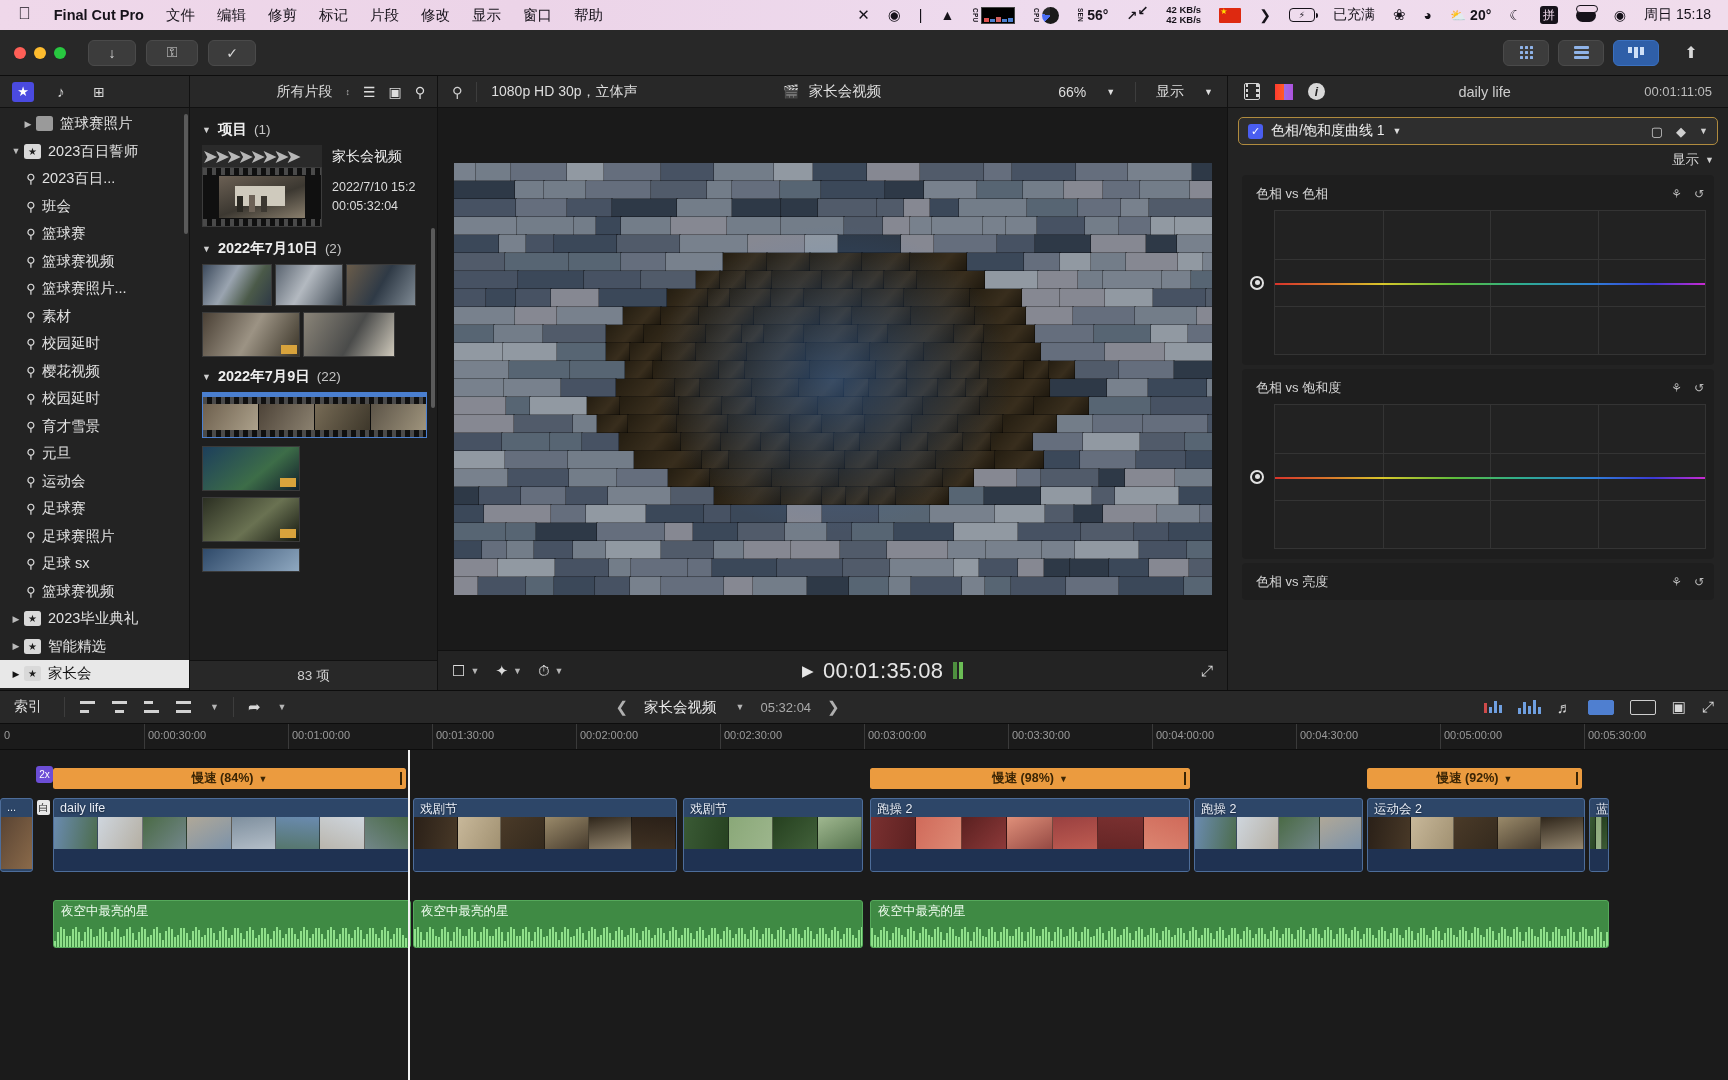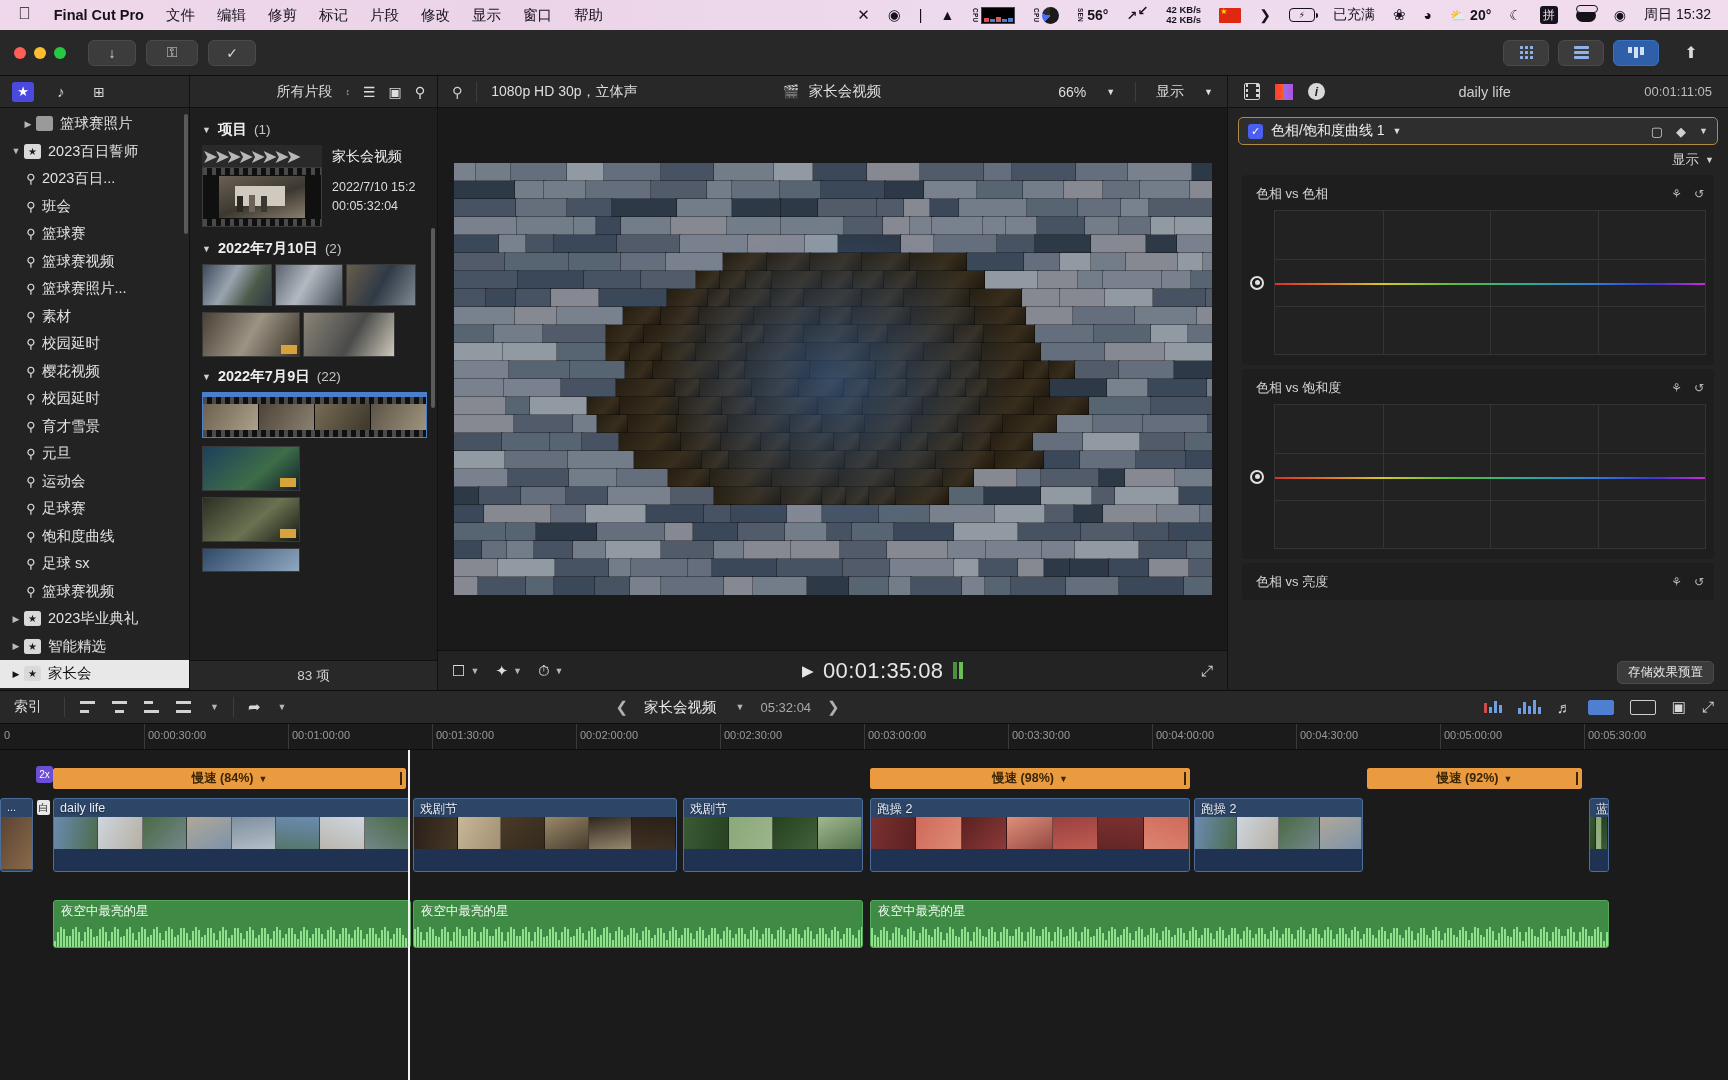--- a/index.html
+++ b/index.html
@@ -247,7 +247,7 @@
         <span class="ctrlico"></span>
       </span>
     <span class="it" style="font-size:14px;">◉</span>
-    <span class="it clocktxt">周日 15:32</span>
+    <span class="it clocktxt">周日 15:18</span>
   </div>
 </div>
 

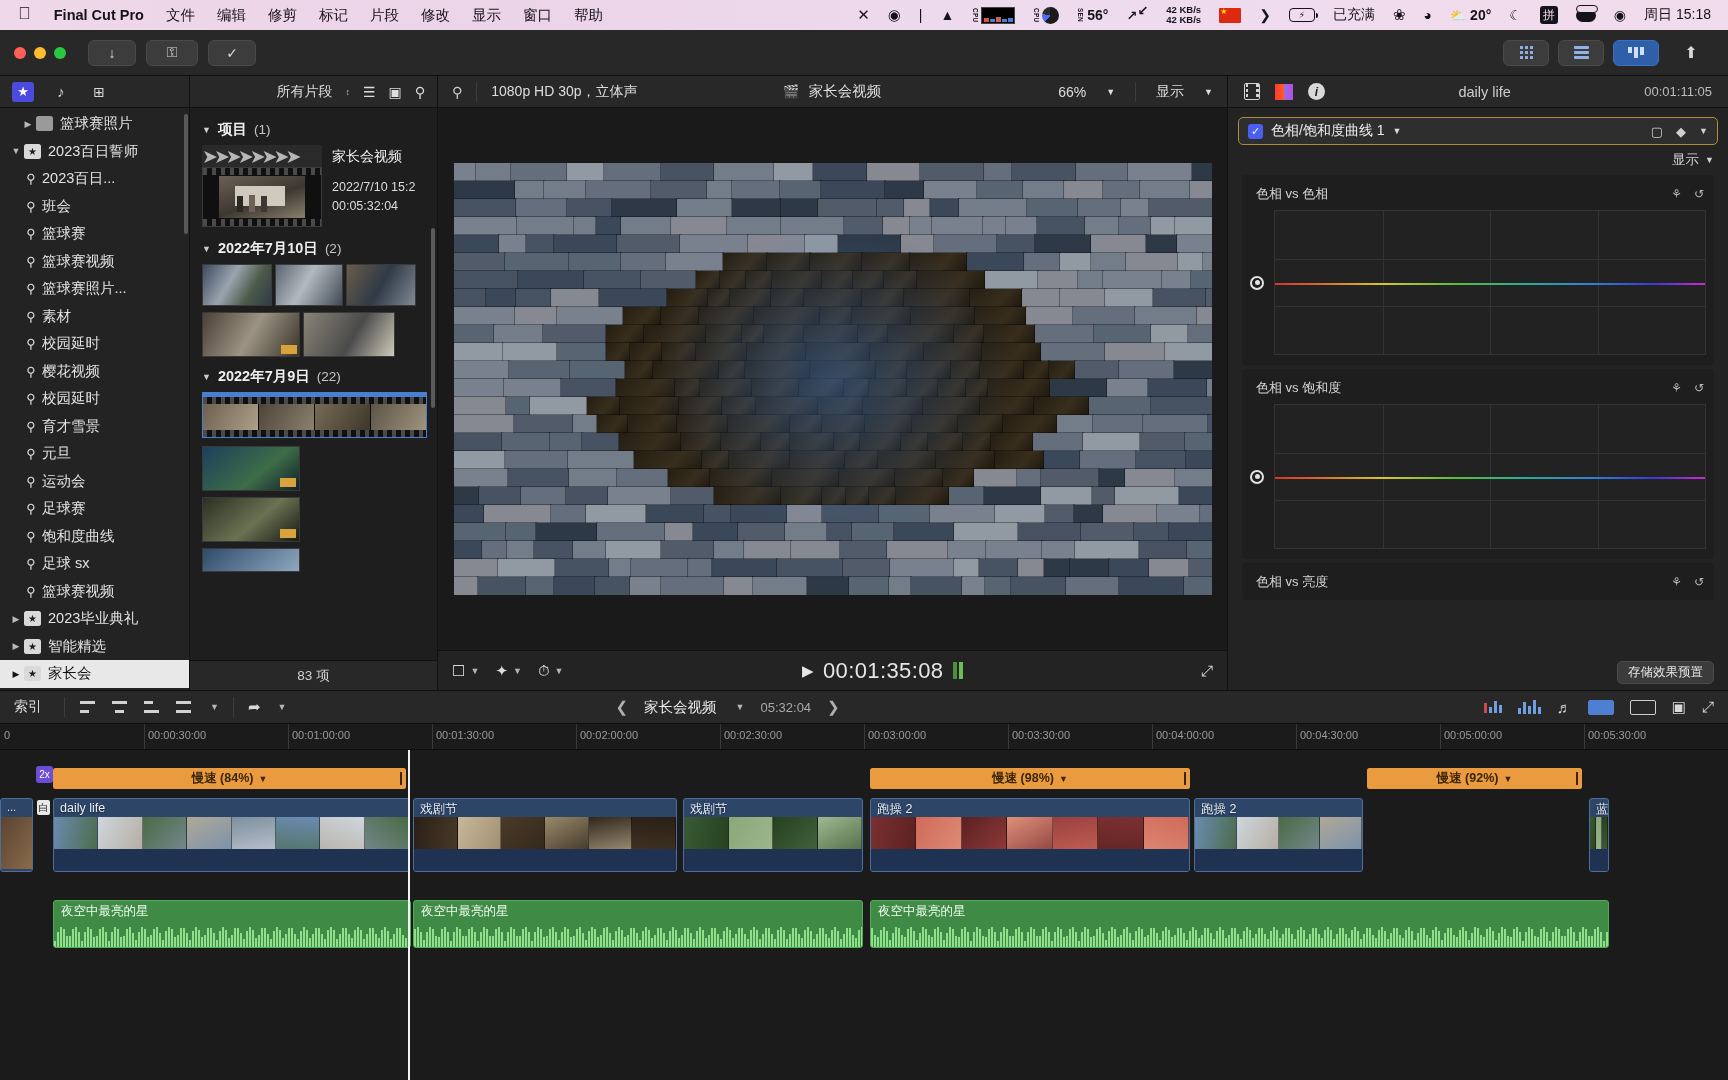--- a/index.html
+++ b/index.html
@@ -366,7 +366,7 @@
         </div>
         <div class="sb-row child">
           <span class="keyw">⚲</span>
-          <span>饱和度曲线</span>
+          <span>足球赛照片</span>
         </div>
         <div class="sb-row child">
           <span class="keyw">⚲</span>

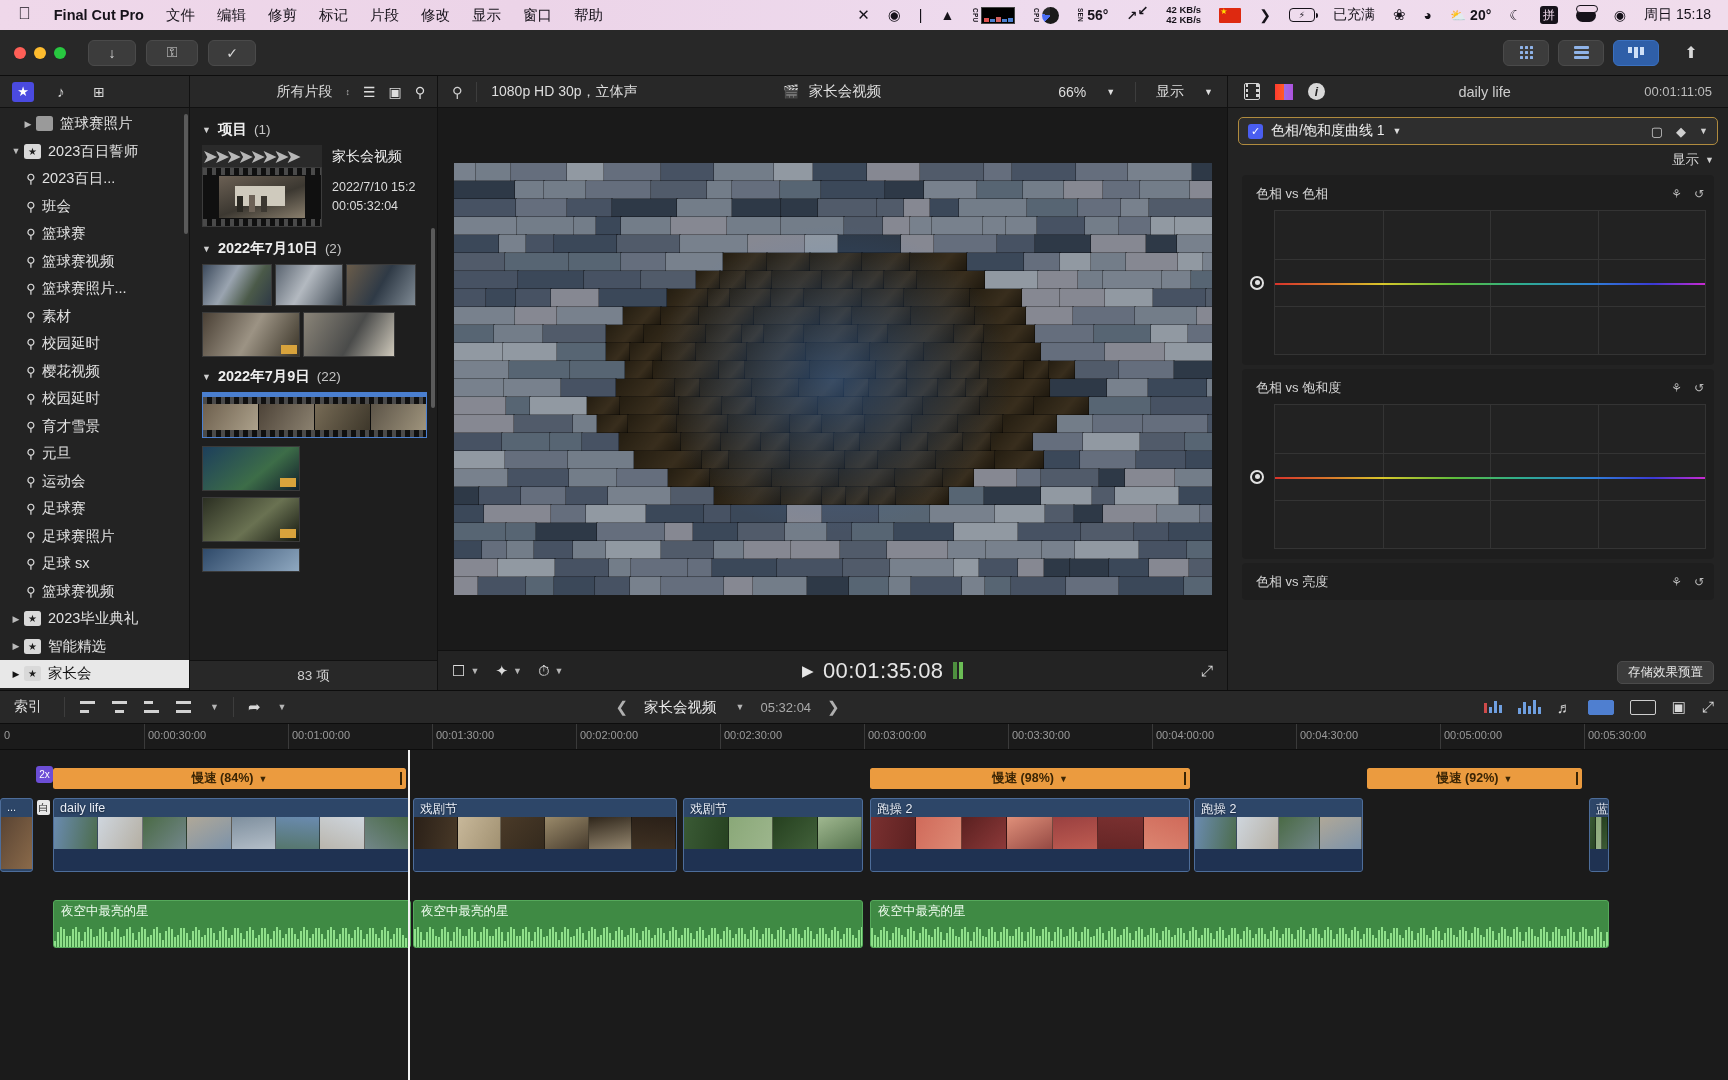--- a/index.html
+++ b/index.html
@@ -1024,9 +1024,6 @@
       </div>
     </div>
 
-    <div class="in-foot">
-      <span class="savebtn">存储效果预置</span>
-    </div>
   </div>
 </div>
 

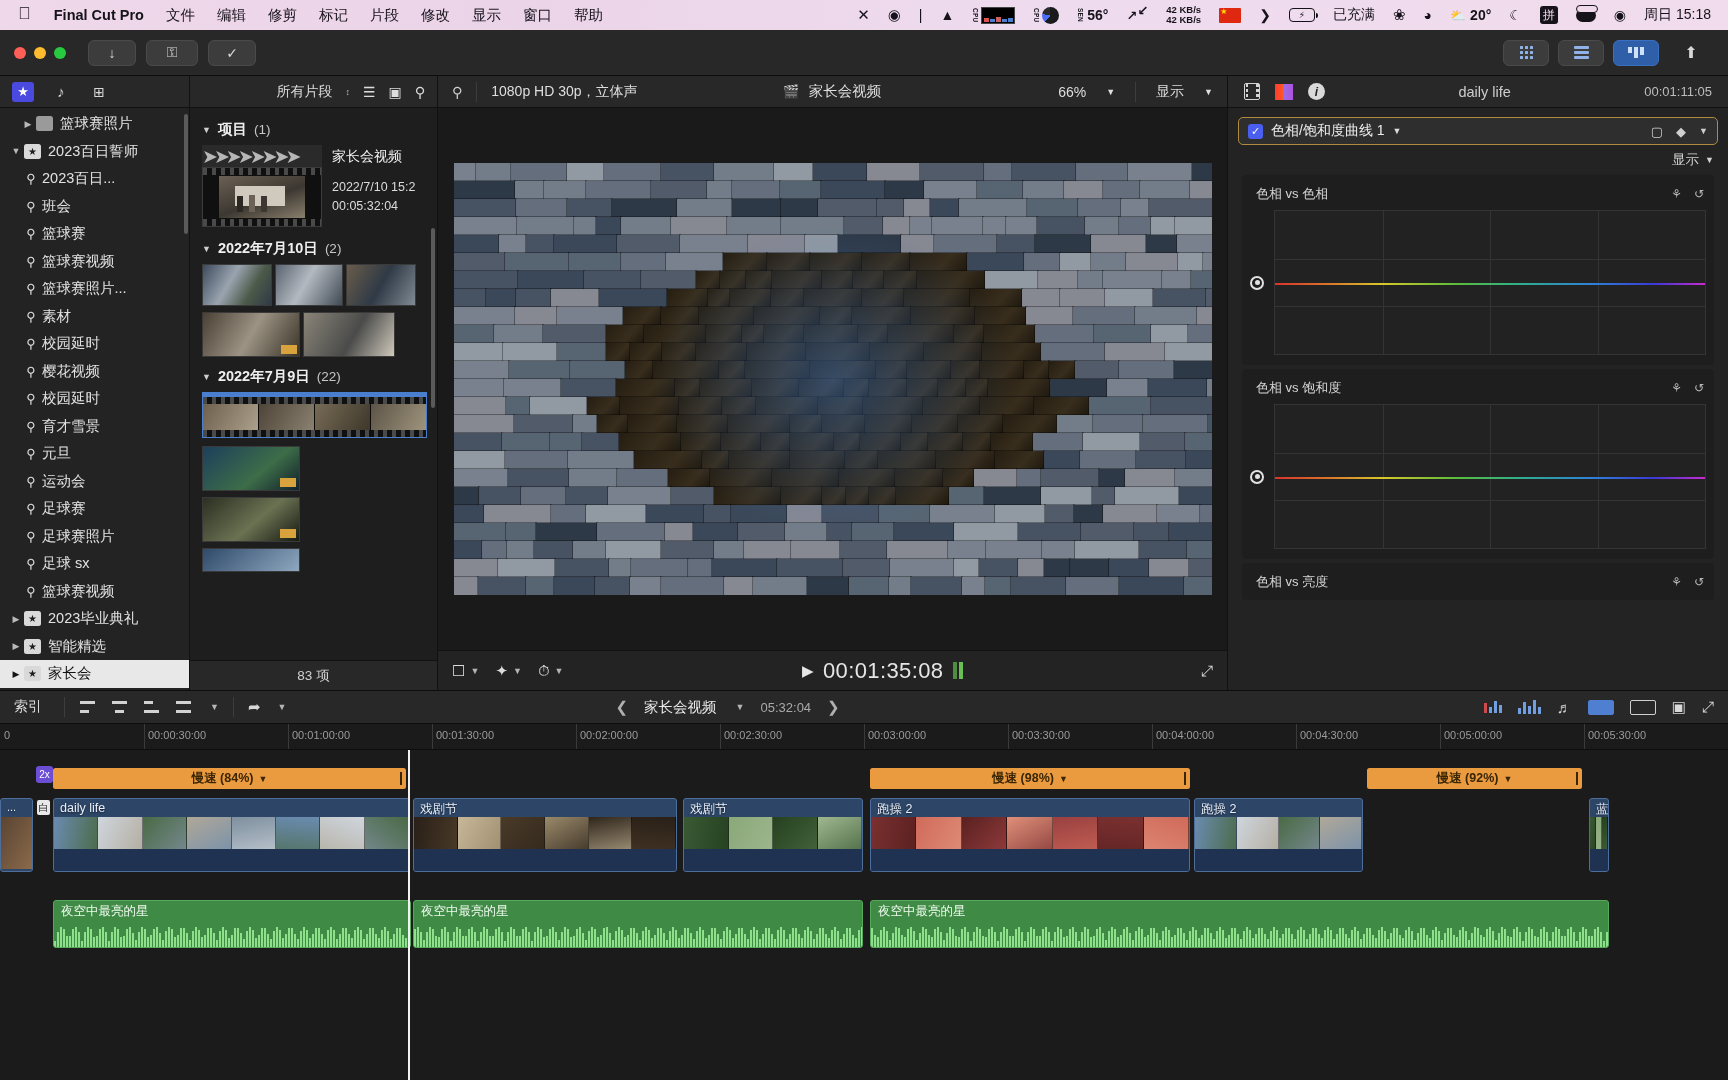--- a/index.html
+++ b/index.html
@@ -1185,6 +1185,17 @@
       </div>
       <div class="wav"></div>
     </div>
+    <div class="vclip" style="left: 1367px; width: 218px; top: 48px; height: 74px;">
+      <span class="cn">运动会 2</span>
+      <div class="strip">
+        <div style="position:absolute;left:0%;top:0;width:20.000%;height:100%;background:linear-gradient(100deg,#2a2018,#4a3a28);border-right:1px solid rgba(0,0,0,.45);"></div>
+        <div style="position:absolute;left:20%;top:0;width:20.000%;height:100%;background:linear-gradient(117deg,#c8b89a,#9a8a6a);border-right:1px solid rgba(0,0,0,.45);"></div>
+        <div style="position:absolute;left:40%;top:0;width:20.000%;height:100%;background:linear-gradient(134deg,#4a3a28,#2f261b);border-right:1px solid rgba(0,0,0,.45);"></div>
+        <div style="position:absolute;left:60%;top:0;width:20.000%;height:100%;background:linear-gradient(151deg,#9a8a6a,#2a2018);border-right:1px solid rgba(0,0,0,.45);"></div>
+        <div style="position:absolute;left:80%;top:0;width:20.000%;height:100%;background:linear-gradient(168deg,#2f261b,#c8b89a);border-right:1px solid rgba(0,0,0,.45);"></div>
+      </div>
+      <div class="wav"></div>
+    </div>
     <div class="vclip" style="left: 1589px; width: 20px; top: 48px; height: 74px;">
       <span class="cn">蓝</span>
       <div class="strip">

